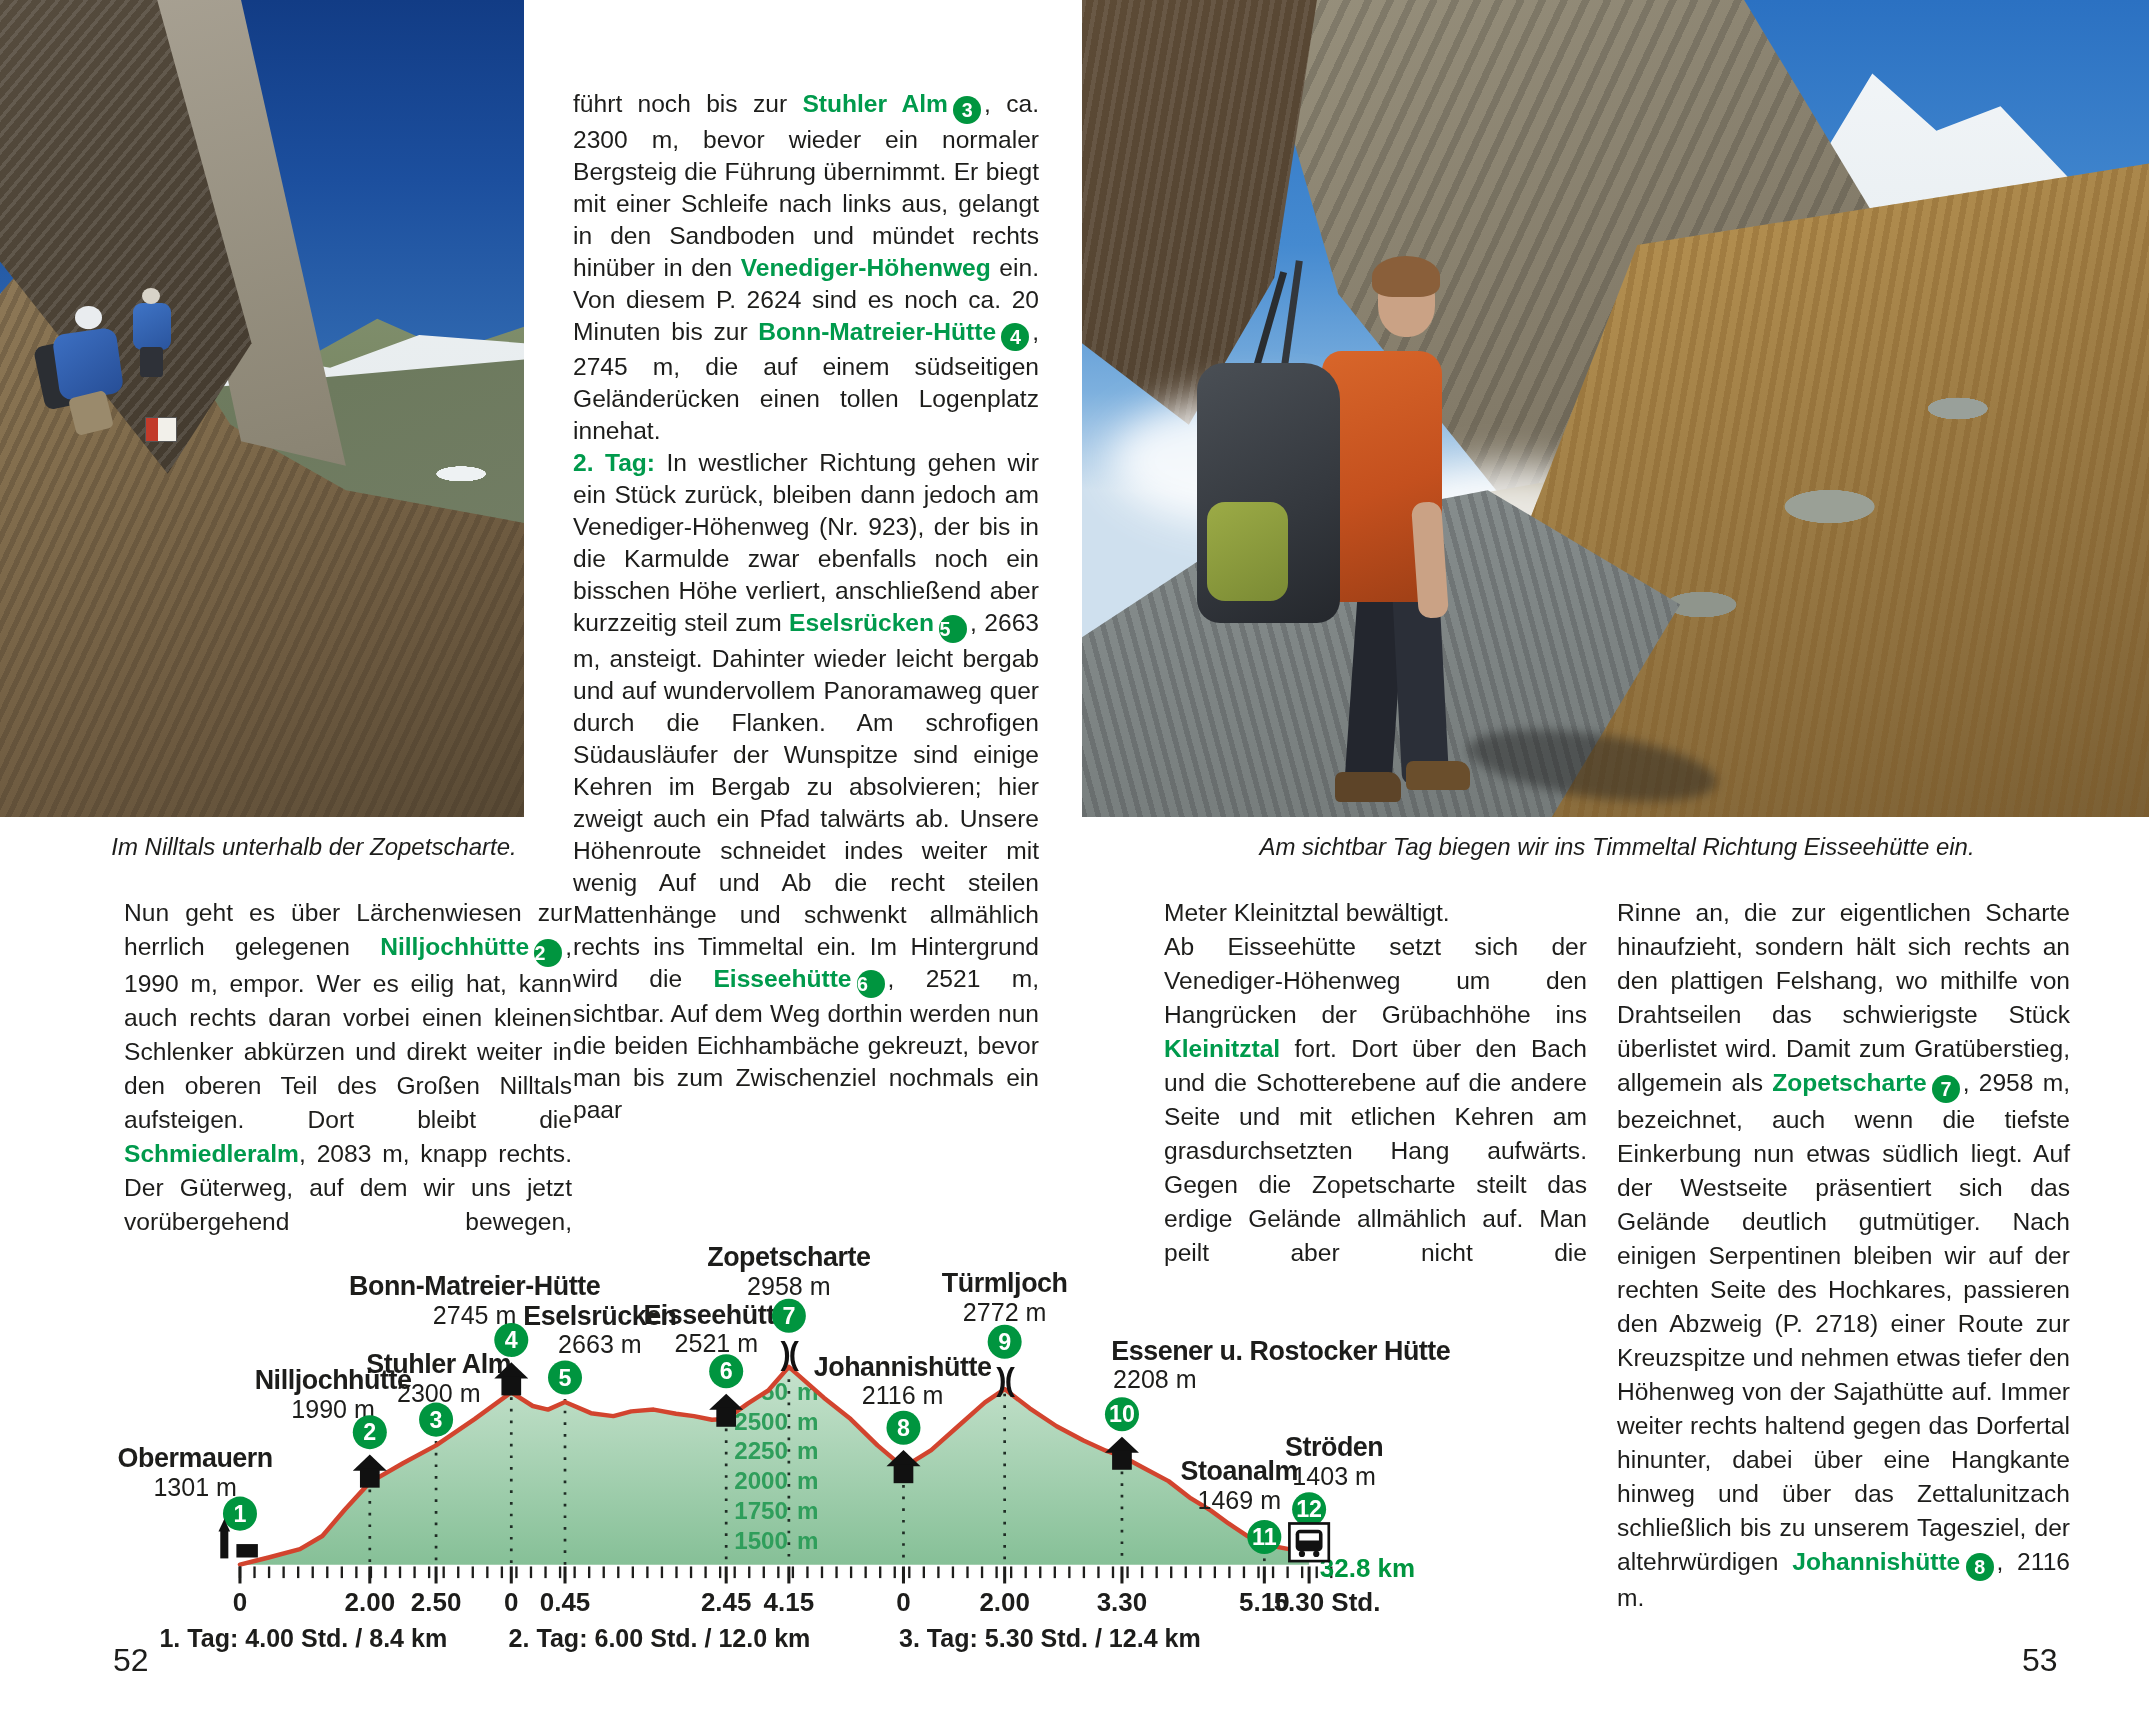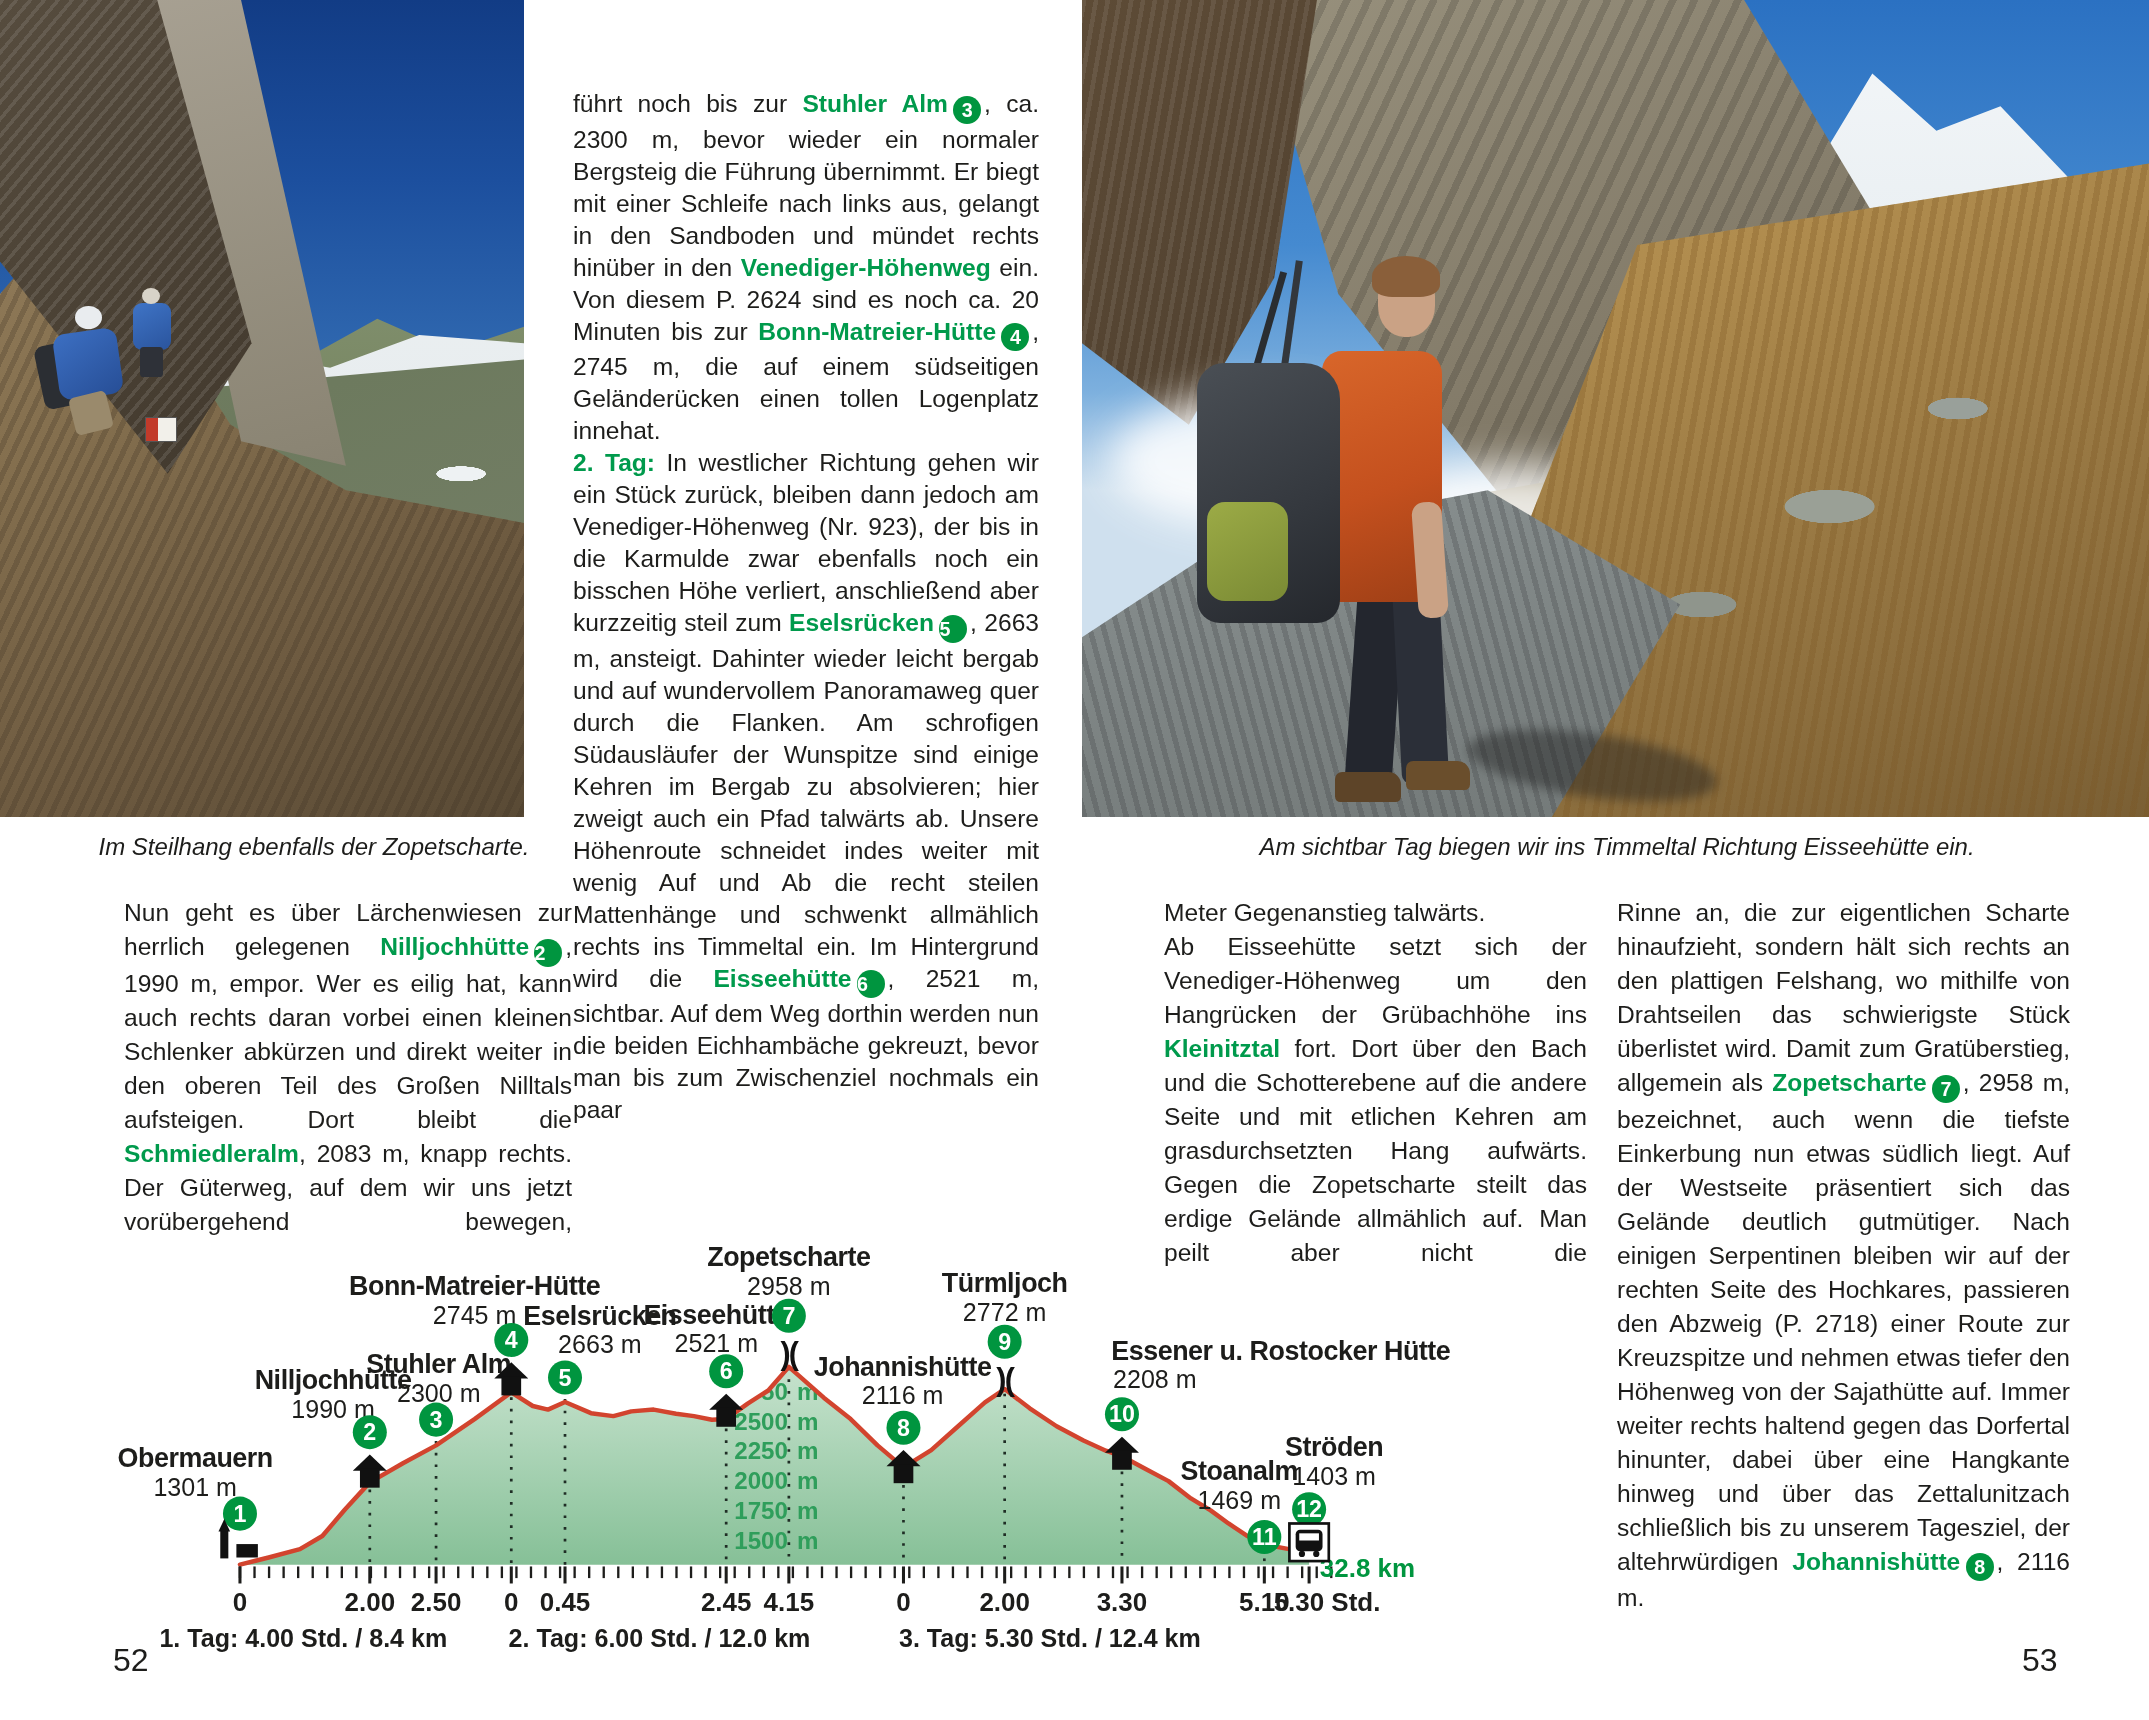--- a/index.html
+++ b/index.html
@@ -132,7 +132,7 @@
     <div class="fig" style="left:290px;top:256px;width:68px;height:41px;background:#8a5f3a;border-radius:50% 50% 30% 30%;"></div>
   </div>
 
-  <div class="caption" style="left:90px;top:833px;width:448px;">Im Steilhang ebenfalls der Zopetscharte.</div>
+  <div class="caption" style="left:90px;top:833px;width:448px;">Im Nilltals unterhalb der Zopetscharte.</div>
   <div class="caption" style="left:1164px;top:833px;width:906px;">Am sichtbar Tag biegen wir ins Timmeltal Richtung Eisseehütte ein.</div>
 
   <div class="col" id="left-col" style="left:124px;top:896px;width:448px;">

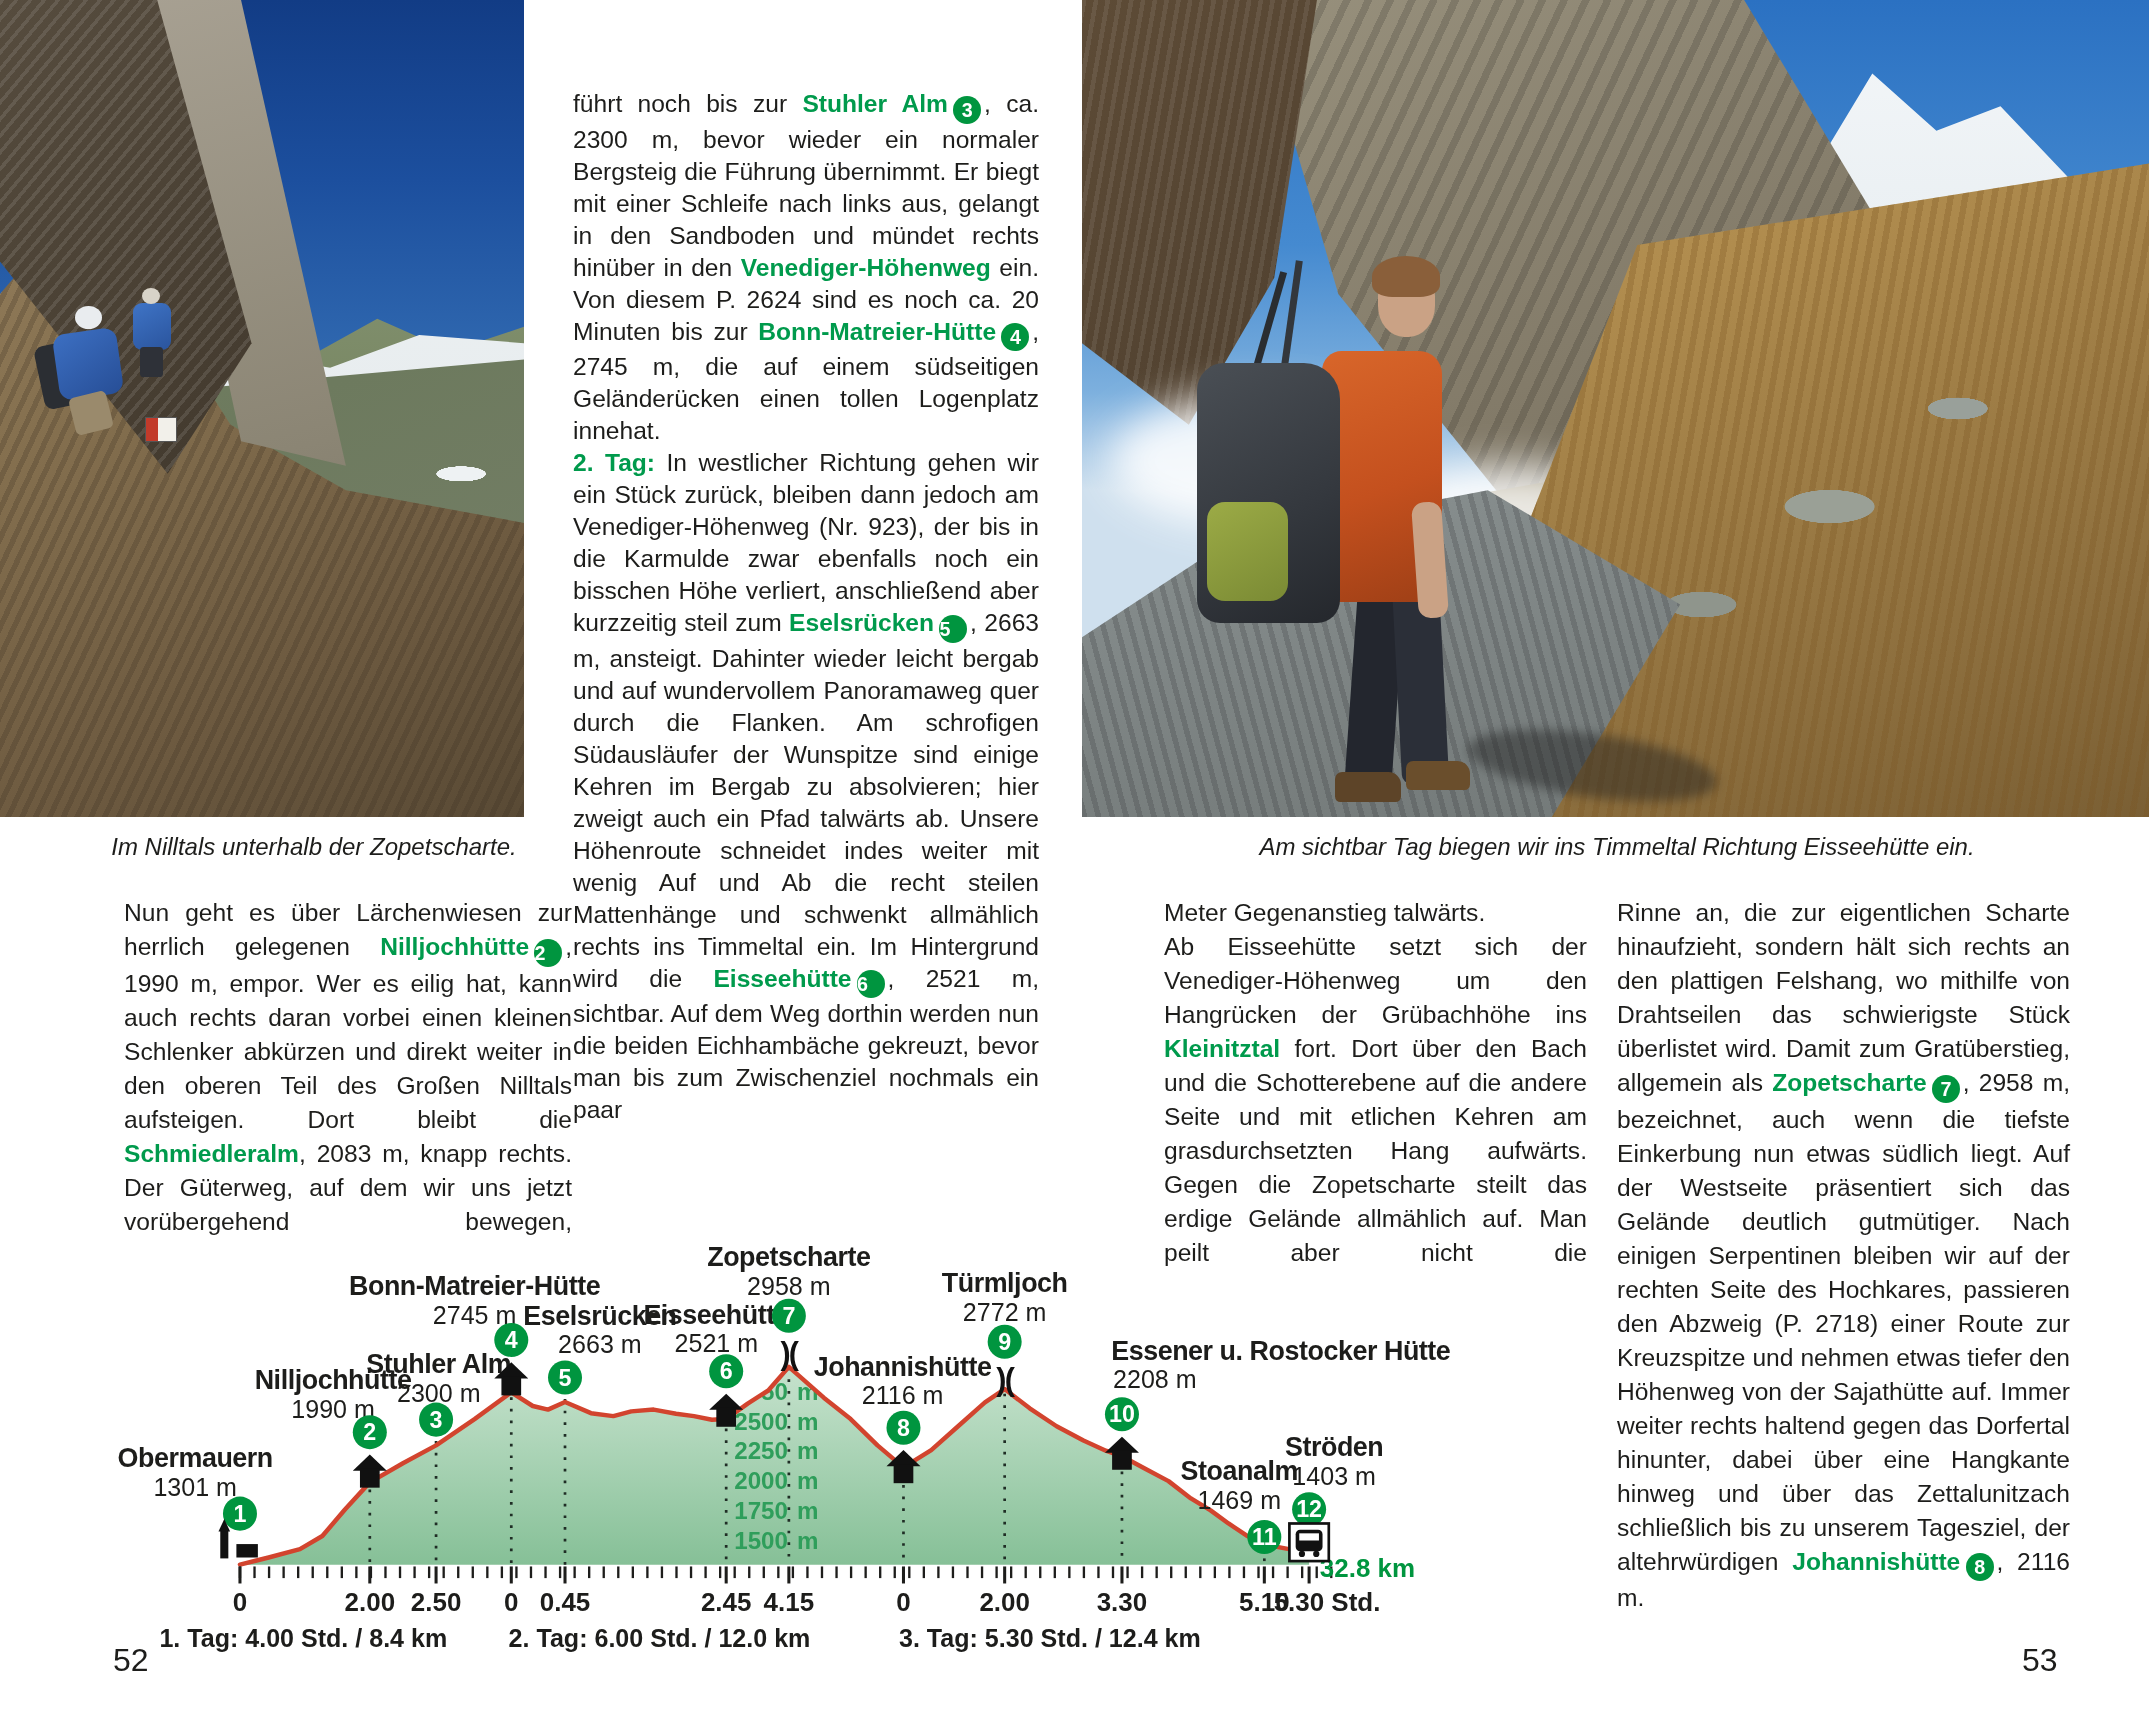--- a/index.html
+++ b/index.html
@@ -143,7 +143,7 @@
       <p class="cont"><span class="gb">2. Tag:</span><span> In westlicher Richtung gehen wir ein Stück zurück, bleiben dann jedoch am Venediger-Höhenweg (Nr. 923), der bis in die Karmulde zwar ebenfalls noch ein bisschen Höhe verliert, anschließend aber kurzzeitig steil zum </span><span class="gb">Eselsrücken</span><span class="badge">5</span><span>, 2663 m, ansteigt. Dahinter wieder leicht bergab und auf wundervollem Panoramaweg quer durch die Flanken. Am schrofigen Südausläufer der Wunspitze sind einige Kehren im Bergab zu absolvieren; hier zweigt auch ein Pfad talwärts ab. Unsere Höhenroute schneidet indes weiter mit wenig Auf und Ab die recht steilen Mattenhänge und schwenkt allmählich rechts ins Timmeltal ein. Im Hintergrund wird die </span><span class="gb">Eisseehütte</span><span class="badge">6</span><span>, 2521 m, sichtbar. Auf dem Weg dorthin werden nun die beiden Eichhambäche gekreuzt, bevor man bis zum Zwischenziel nochmals ein paar</span></p>
     </div>
   <div class="col" id="ra-col" style="left:1164px;top:896px;width:423px;">
-      <p><span>Meter Gegenanstieg talwärts.</span></p>
+      <p><span>Meter Kleinitztal bewältigt.</span></p>
       <p class="cont"><span>Ab Eisseehütte setzt sich der Venediger-Höhenweg um den Hangrücken der Grübachhöhe ins </span><span class="gb">Kleinitztal</span><span> fort. Dort über den Bach und die Schotterebene auf die andere Seite und mit etlichen Kehren am grasdurchsetzten Hang aufwärts. Gegen die Zopetscharte steilt das erdige Gelände allmählich auf. Man peilt aber nicht die</span></p>
     </div>
   <div class="col" id="rb-col" style="left:1617px;top:896px;width:453px;">

